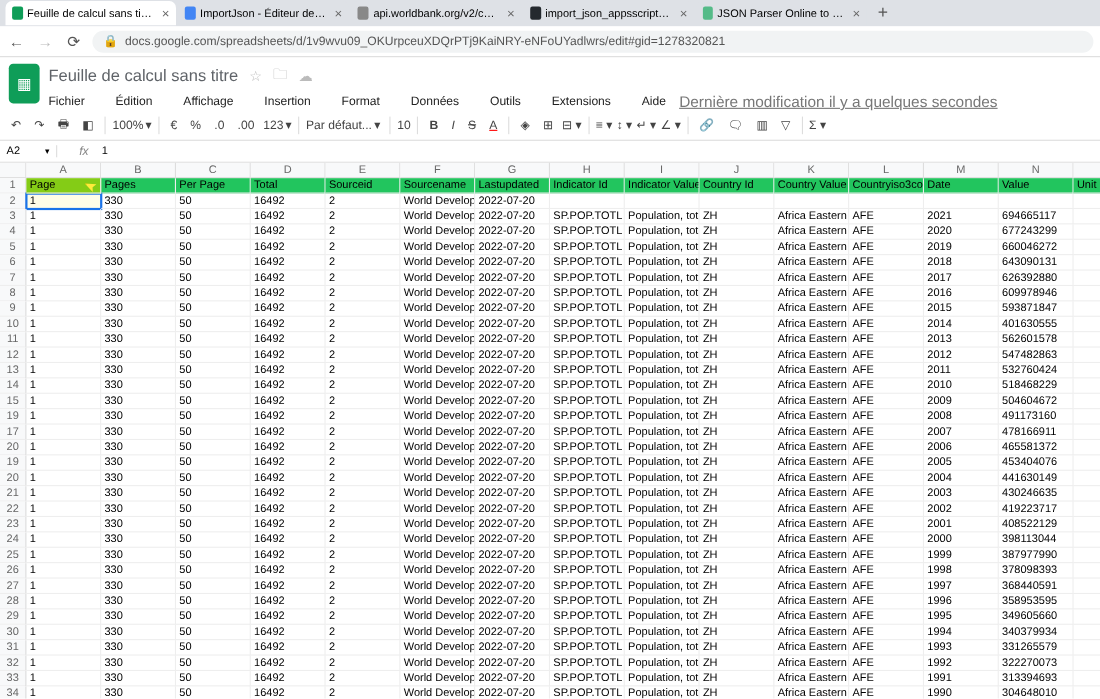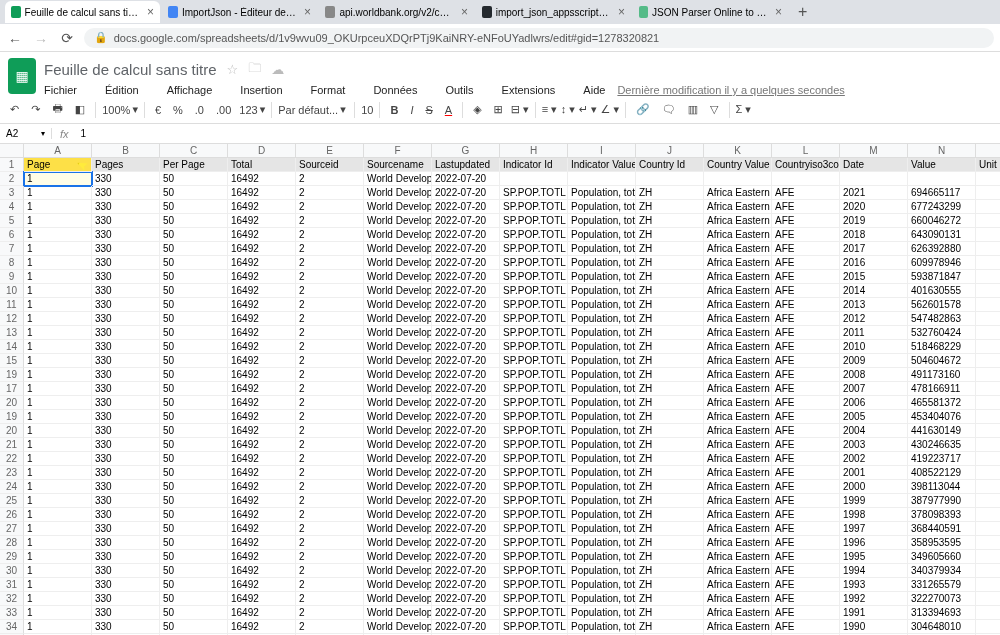--- a/index.html
+++ b/index.html
@@ -27,7 +27,7 @@
 .star { color: #bbb; font-size: 13px; }
 .menus { display: flex; gap: 12px; font-size: 11px; color: #222; margin-top: 4px; align-items: center; }
 .menu-item { }
-.last-mod { color: #777; text-decoration: underline; font-size: 11px; }
+.last-mod { color: #777; text-decoration: underline; font-size: 14px; }
 
 
 .toolbar { display: flex; align-items: center; height: 28px; border-bottom: 1px solid #ddd; padding: 0 6px; gap: 4px; font-size: 11px; color: #444; }

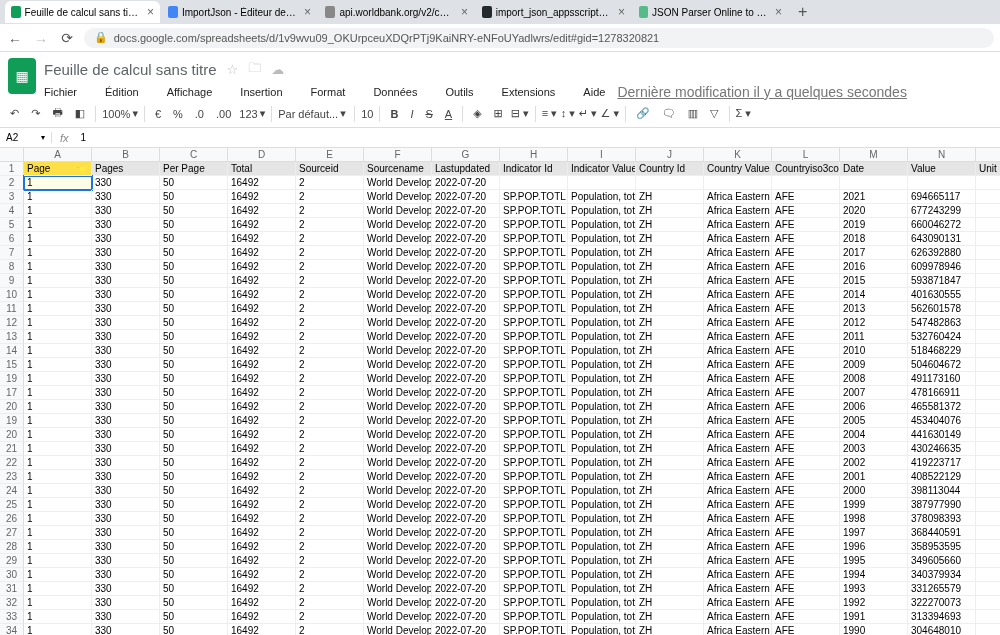--- a/index.html
+++ b/index.html
@@ -38,7 +38,7 @@
 
 .fx-row { display: flex; align-items: center; height: 20px; border-bottom: 1px solid #ddd; }
 .name-box { width: 52px; border-right: 1px solid #ddd; padding: 0 6px; font-size: 10px; display: flex; align-items: center; justify-content: space-between; }
-.fx-label { padding: 0 8px; color: #888; font-style: italic; }
+.fx-label { padding: 0 8px; color: #888; font-style: italic; margin-left: 12px; }
 .fx-input { flex: 1; padding: 0 4px; font-size: 10px; }
 
 

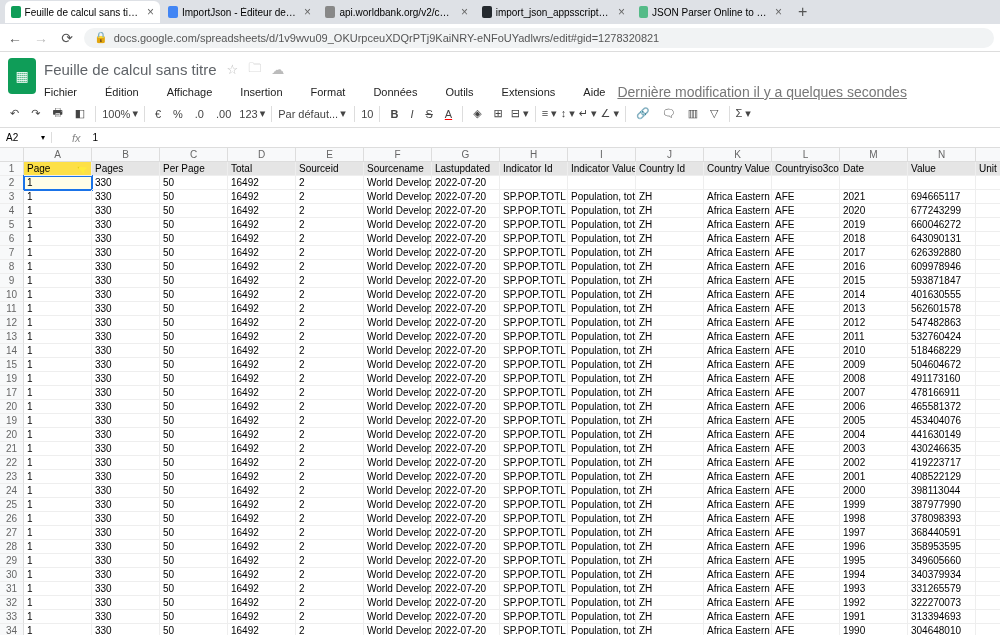--- a/index.html
+++ b/index.html
@@ -190,7 +190,7 @@
     <div class="colhdr">N</div>
     <div class="colhdr">O</div>
     <div class="rowhdr">1</div>
-    <div class="cell hcell cursor" style="background:#fde047;">Page</div>
+    <div class="cell hcell cursor" style="background:#84cc16;">Page</div>
     <div class="cell hcell" style="">Pages</div>
     <div class="cell hcell" style="">Per Page</div>
     <div class="cell hcell" style="">Total</div>

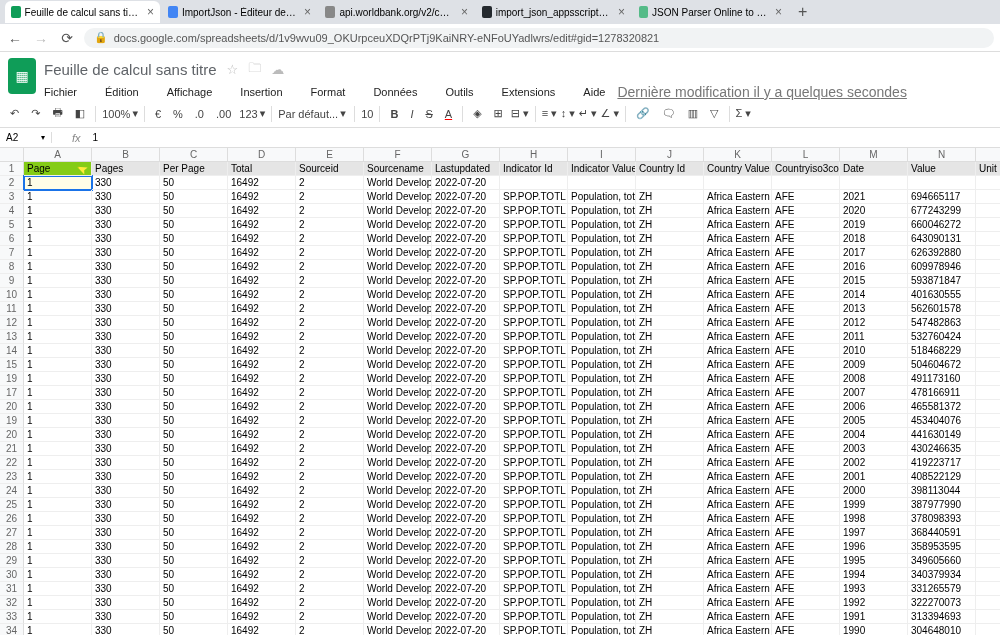--- a/index.html
+++ b/index.html
@@ -46,7 +46,7 @@
 .colhdr { background: #f8f9fa; border-right: 1px solid #ddd; border-bottom: 1px solid #ddd; text-align: center; color: #666; height: 14px; line-height: 14px; }
 .rowhdr { background: #f8f9fa; border-right: 1px solid #ddd; border-bottom: 1px solid #eee; text-align: center; color: #666; height: 14px; line-height: 14px; }
 .cell { border-right: 1px solid #eee; border-bottom: 1px solid #eee; height: 14px; line-height: 14px; padding: 0 3px; overflow: hidden; white-space: nowrap; }
-.hcell { background: #e5e5e5; font-size: 10px; }
+.hcell { background: #22c55e; font-size: 10px; }
 .sel { background: #fffde7; outline: 2px solid #1a73e8; outline-offset: -1px; }
 .cursor { position: relative; }
 .cursor::after { content: ''; position: absolute; right: -2px; top: 2px; width: 12px; height: 12px; background: #ffeb3b; border: 1px solid #d4b800; transform: rotate(-20deg); clip-path: polygon(0 0, 70% 30%, 40% 40%, 30% 70%); }

